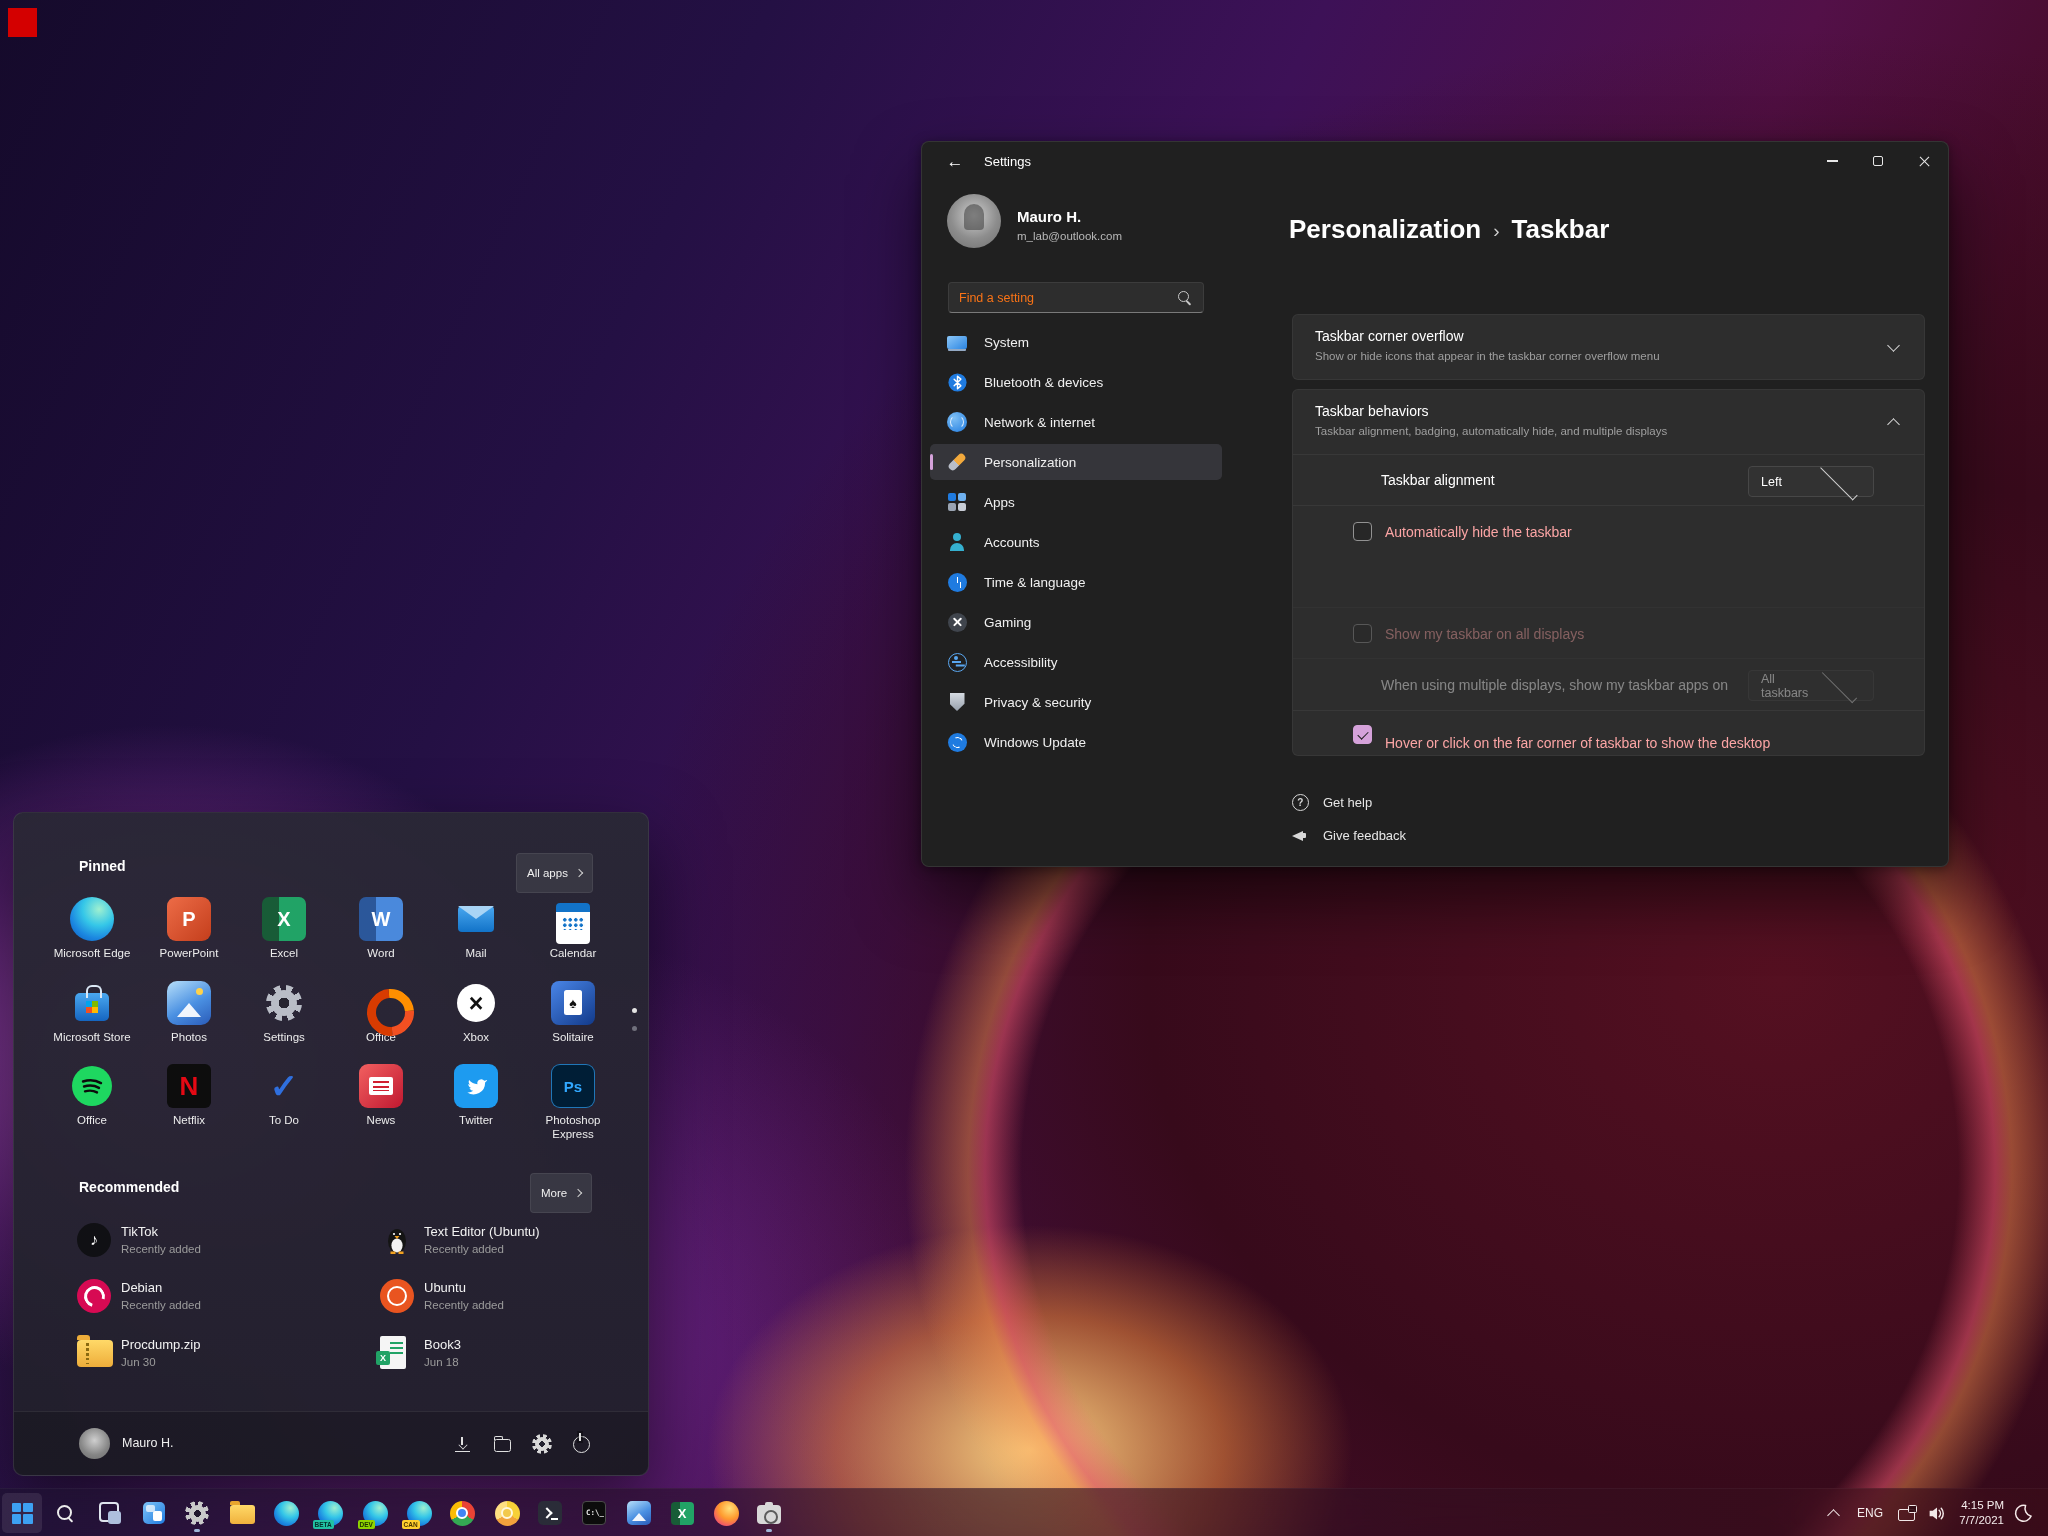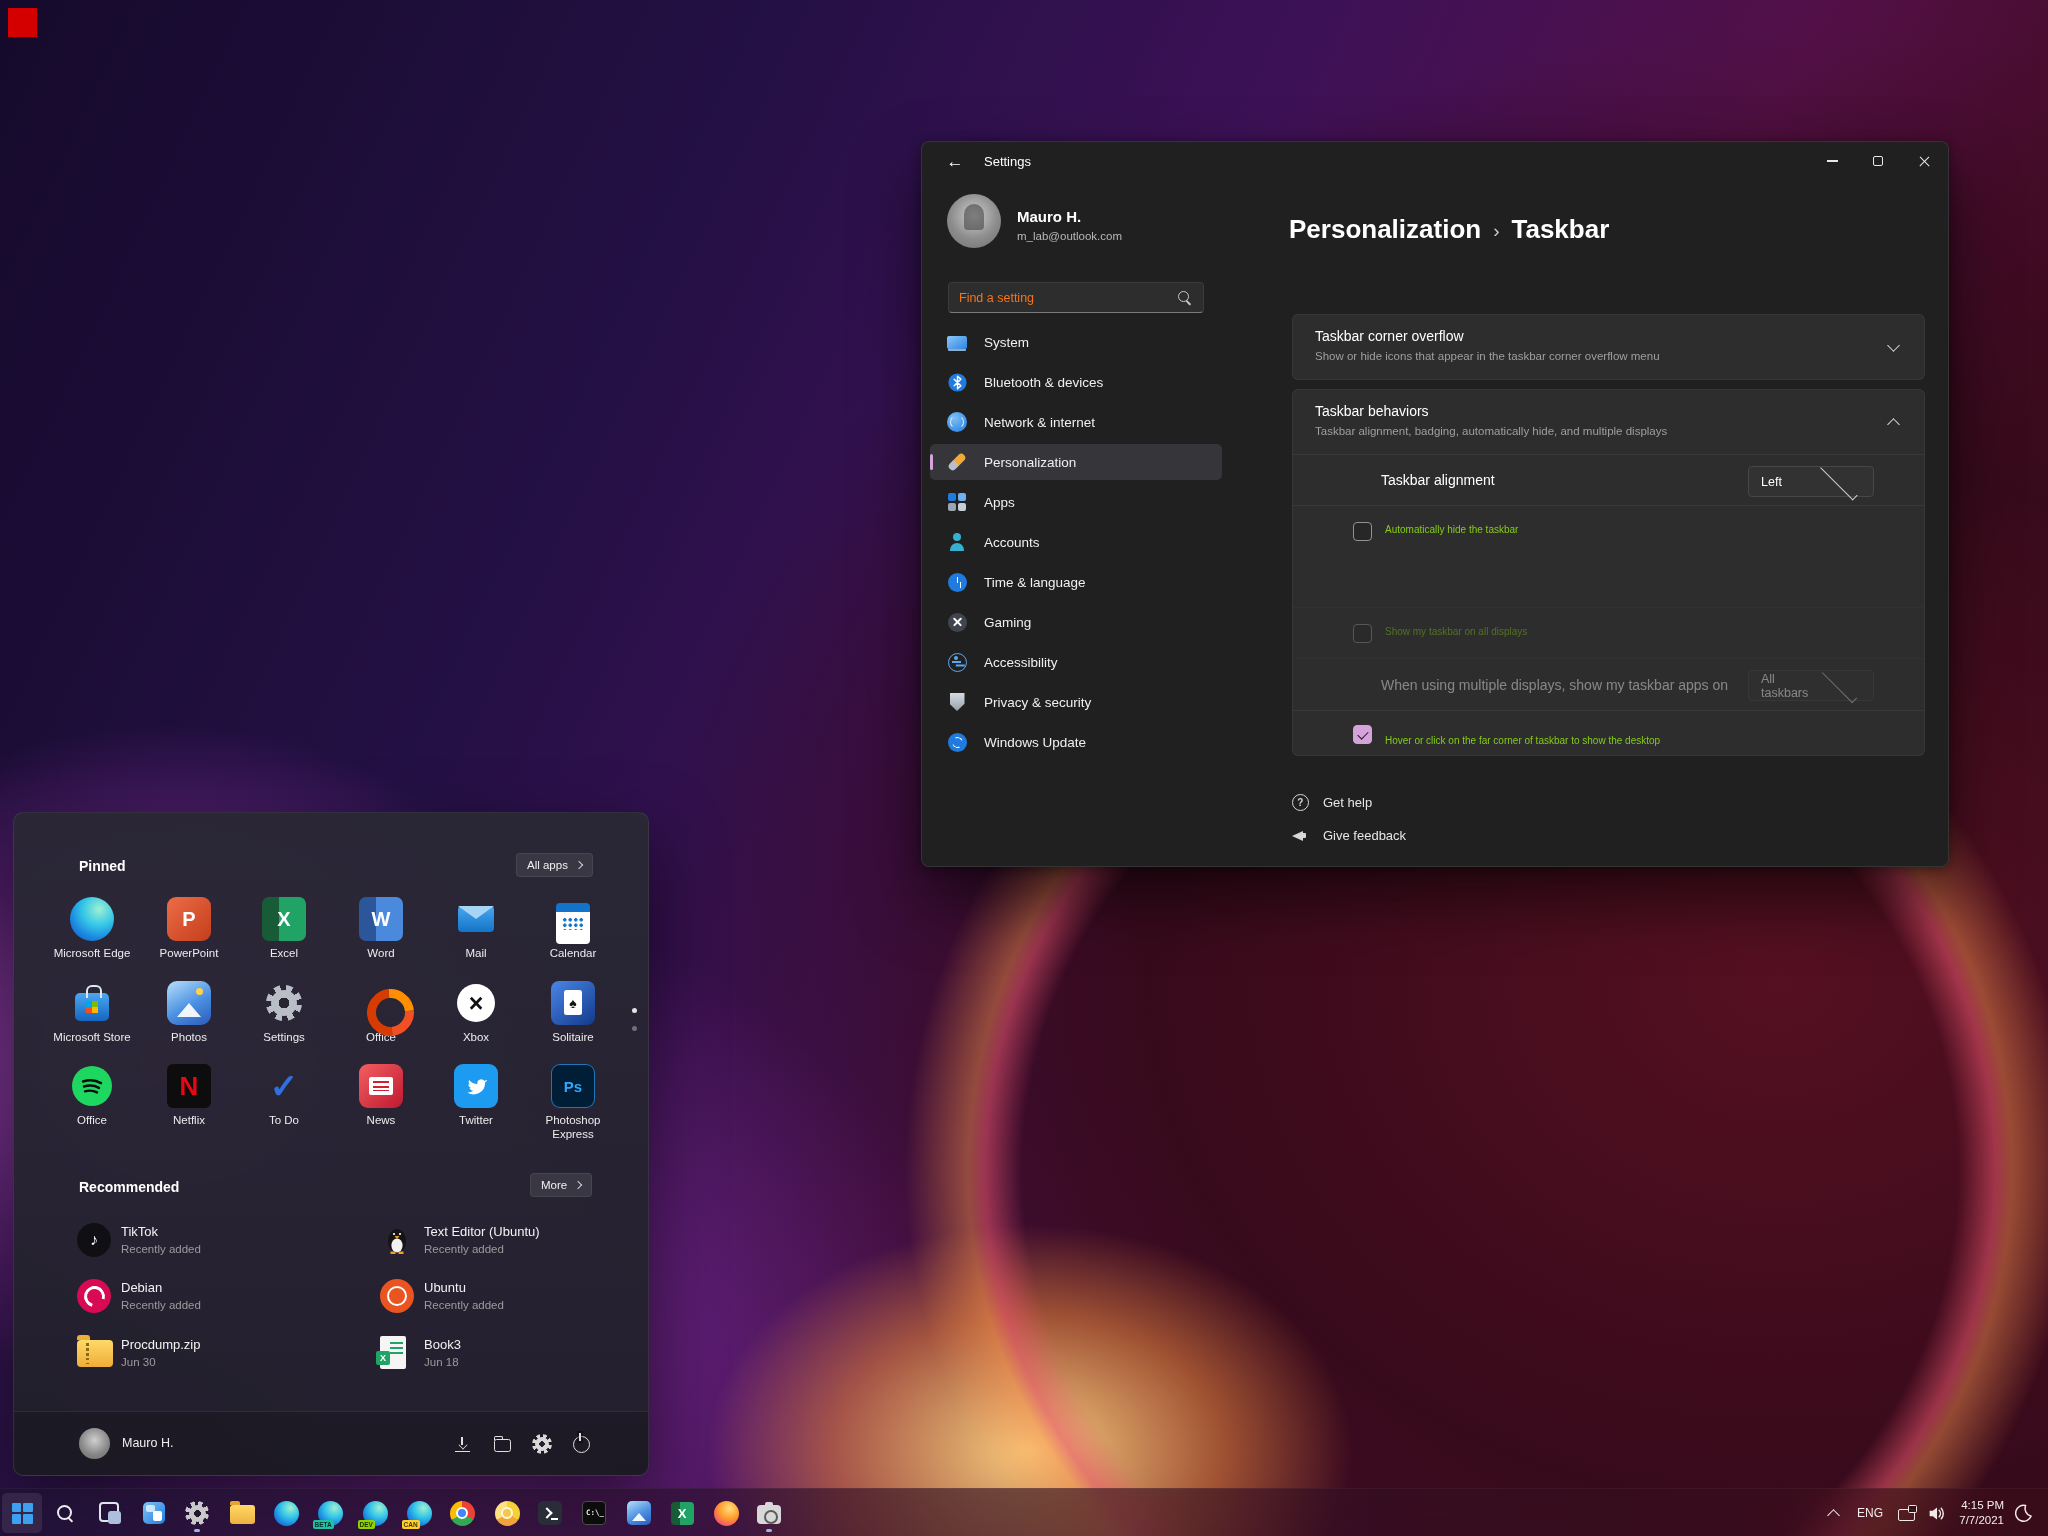--- a/index.html
+++ b/index.html
@@ -96,7 +96,7 @@
   .cb.on{background:var(--accent);border-color:var(--accent)}
   .cb.on::after{content:"";position:absolute;left:4px;top:4.5px;width:9px;height:5px;border-left:1.8px solid #1d1d1d;border-bottom:1.8px solid #1d1d1d;transform:rotate(-45deg)}
   .subrow{position:absolute;left:0;right:0;border-top:1px solid rgba(255,255,255,.055)}
-  .cb-label{position:absolute;left:92px;font-size:10px;color:#84cc16}
+  .cb-label{position:absolute;left:92px;font-size:14px;color:#fca5a5}
   .dim{opacity:.42}
   .helplink{position:absolute;display:flex;align-items:center;gap:14px;font-size:13px;color:#e6e6e6}
   .ic-help{width:17px;height:17px;border:1.5px solid #d8d8d8;border-radius:50%;position:relative;flex:none}

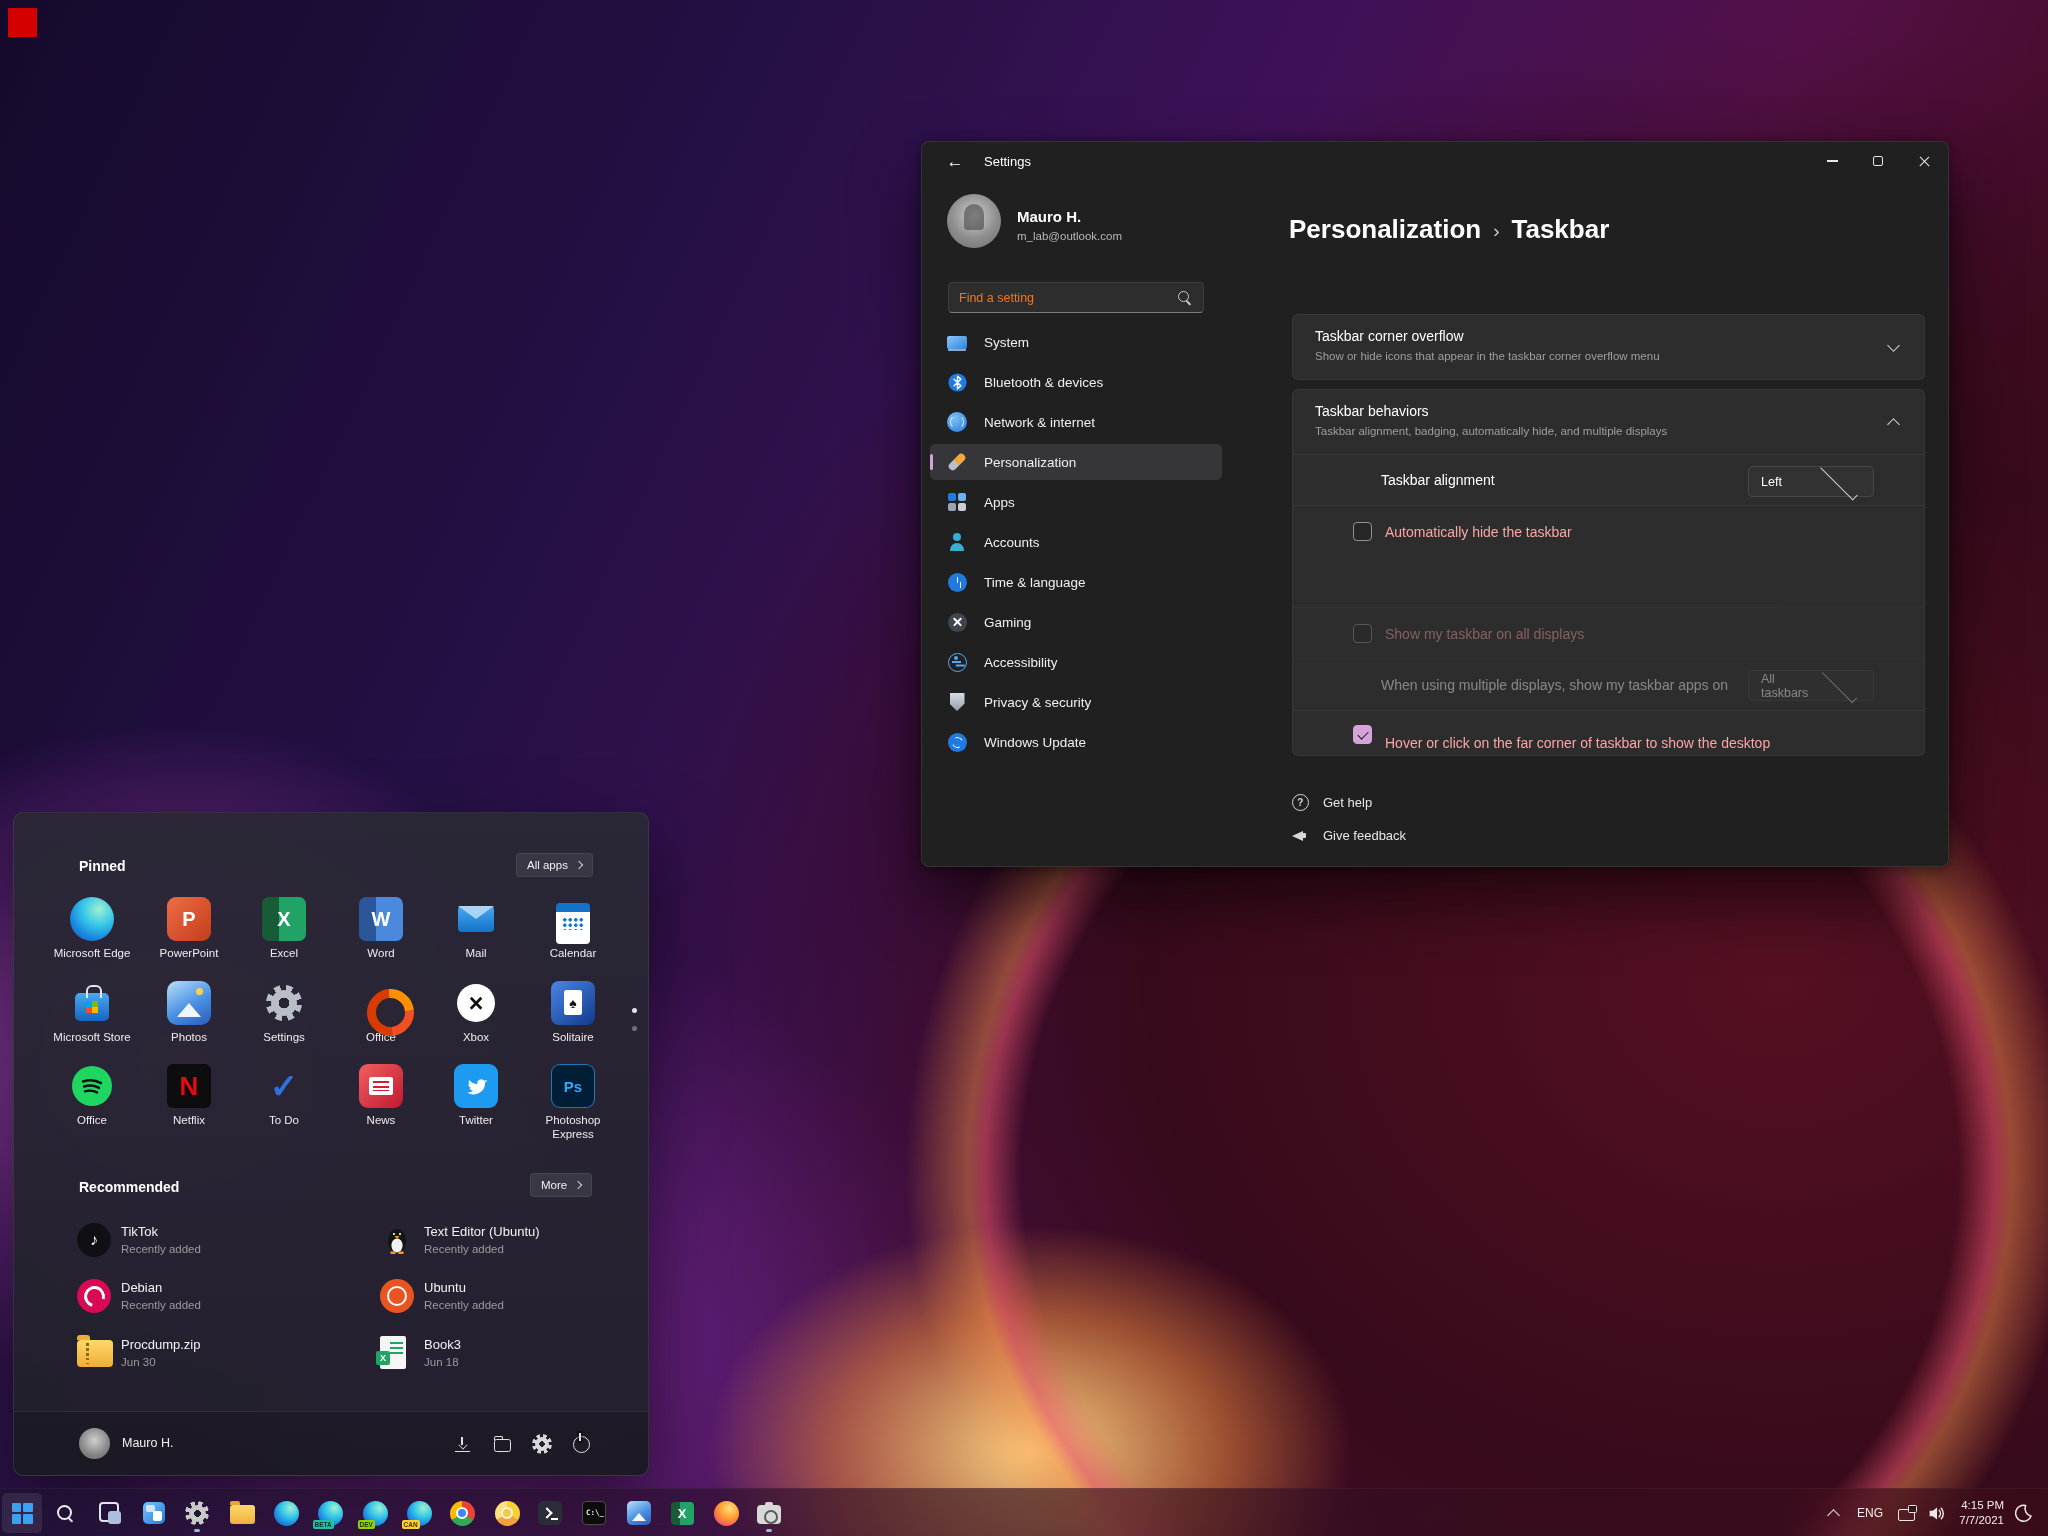--- a/index.html
+++ b/index.html
@@ -109,7 +109,7 @@
          background:linear-gradient(rgba(42,40,54,.97),rgba(33,31,43,.97));
          border:1px solid rgba(255,255,255,.08);box-shadow:0 30px 70px rgba(0,0,0,.55)}
   .sec-title{position:absolute;font-size:14px;font-weight:700;color:#fff}
-  .pill-btn{position:absolute;height:24px;background:#383743;border:1px solid rgba(255,255,255,.07);border-radius:4px;
+  .pill-btn{position:absolute;height:40px;background:#383743;border:1px solid rgba(255,255,255,.07);border-radius:4px;
             display:flex;align-items:center;justify-content:center;gap:8px;font-size:11.5px;color:#f0f0f0;padding:0 10px}
   .pill-btn .chev{width:6px;height:6px;border-width:1.4px;transform:rotate(-45deg);border-color:#d0d0d0}
   .cell{position:absolute;width:96px;text-align:center}

